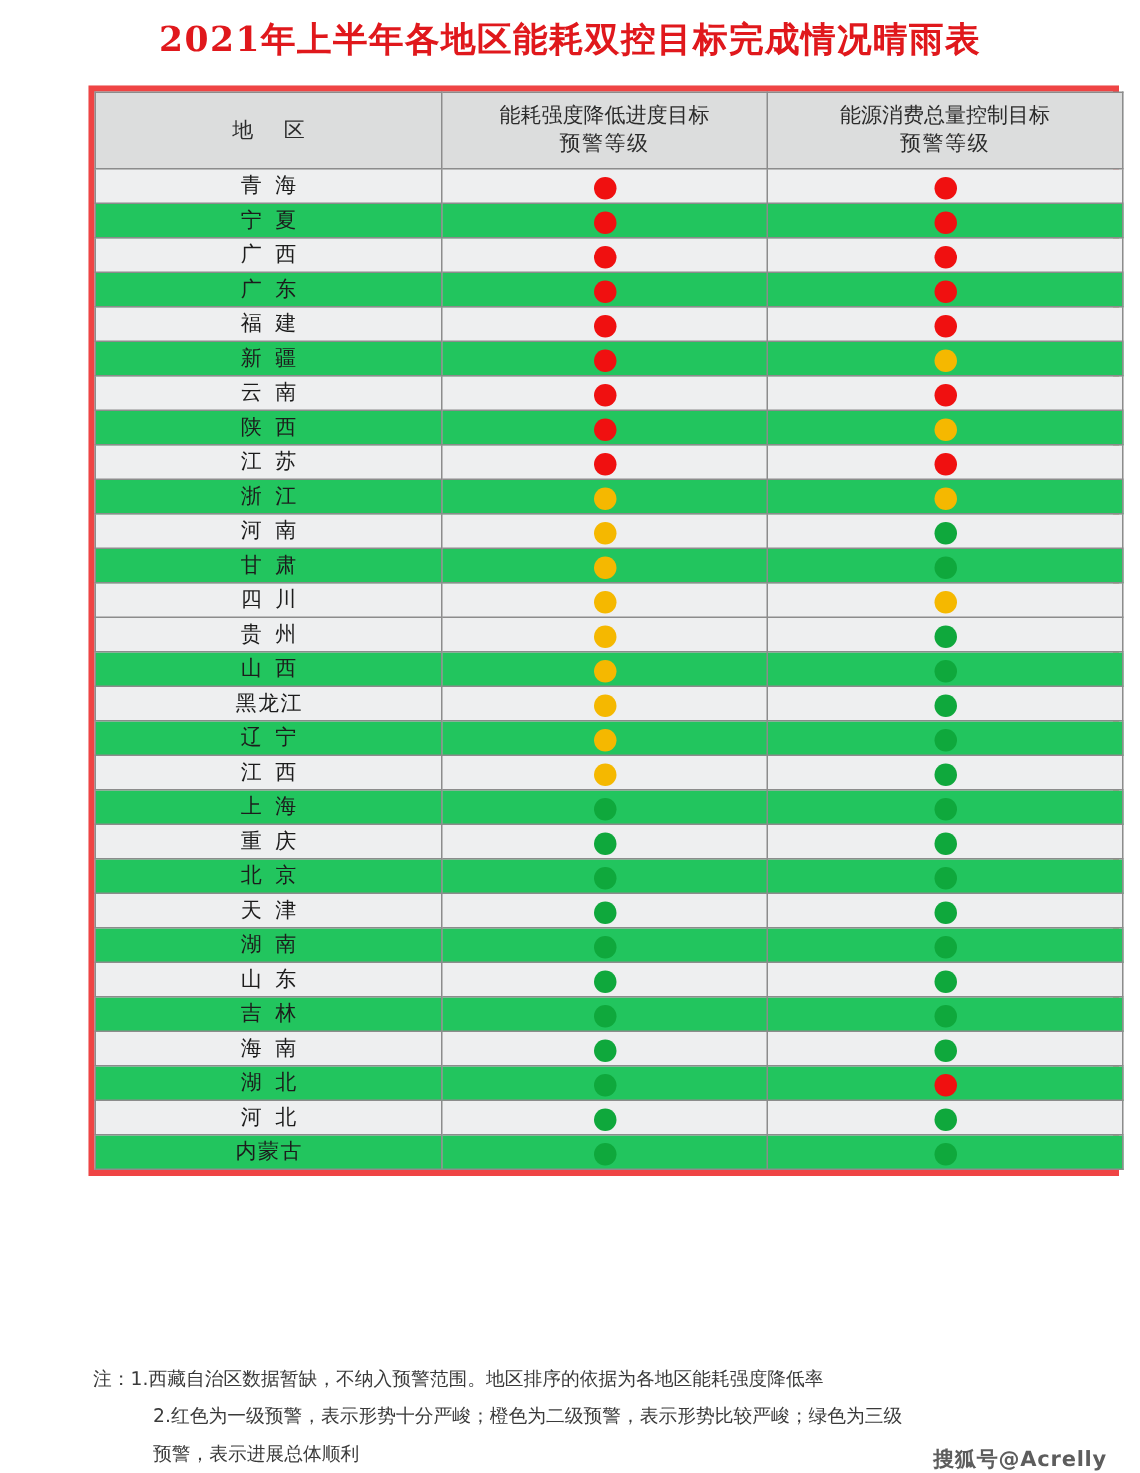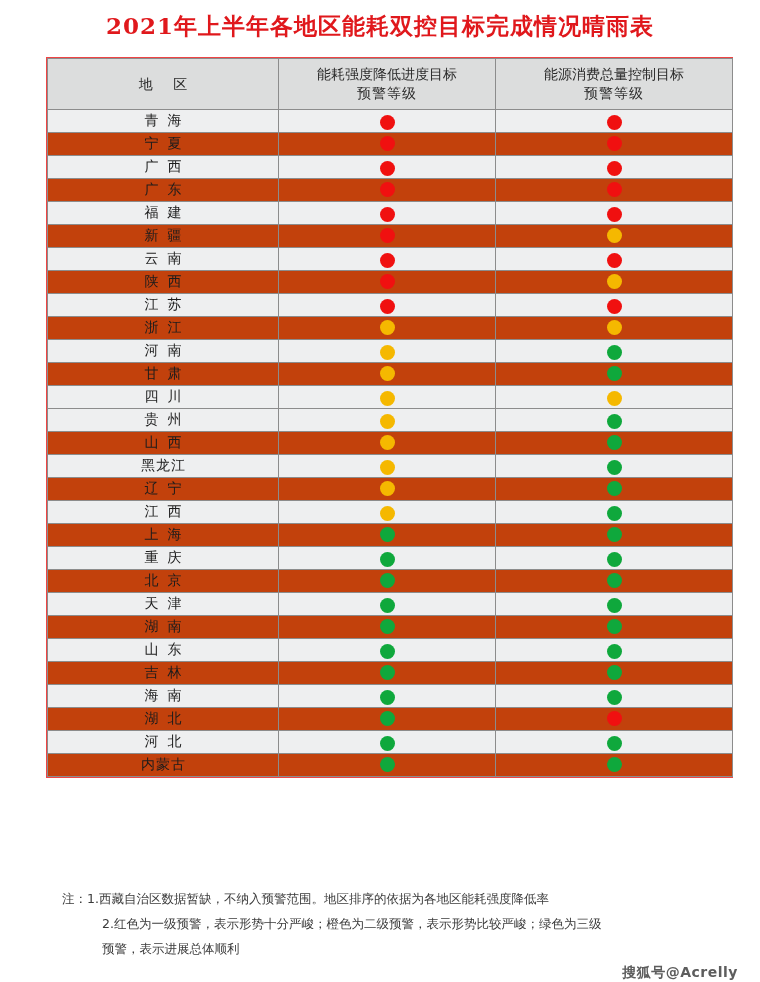--- a/index.html
+++ b/index.html
@@ -32,10 +32,10 @@
   
   .table-wrap {
     position: absolute;
-    left: 46px;
+    left: 59px;
     top: 57px;
     width: 687px;
-    border: 1px solid #ef4444;
+    border: 4px solid #ef4444;
     box-sizing: border-box;
     background: #eceded;
   }

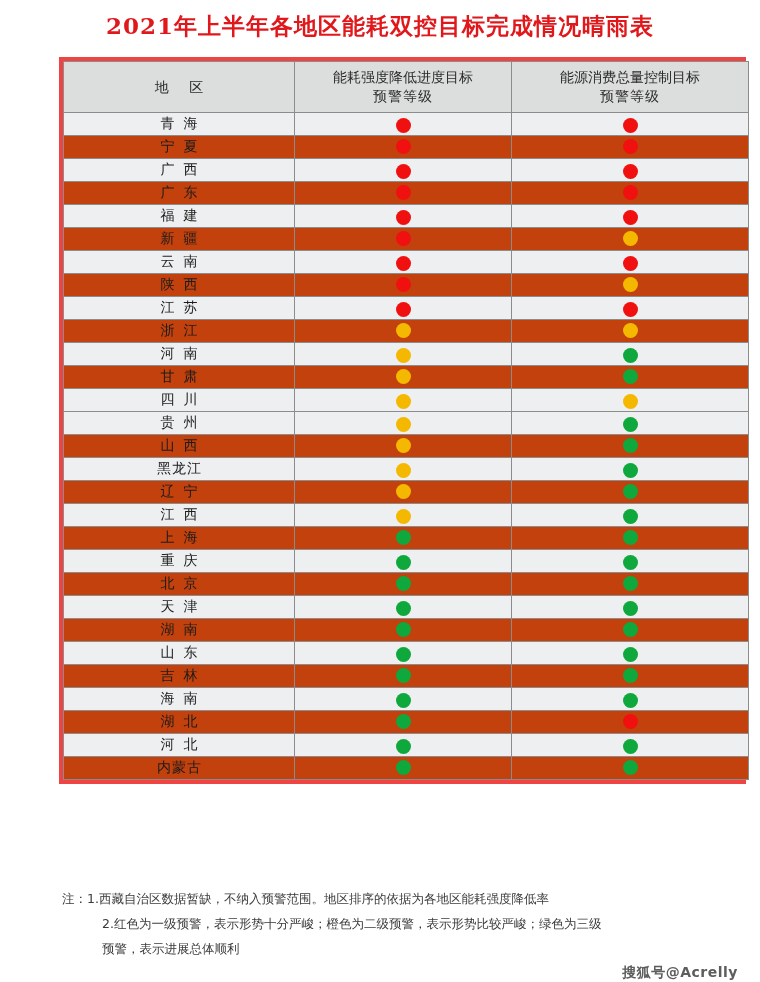--- a/index.html
+++ b/index.html
@@ -78,7 +78,7 @@
 
   table.matrix tbody tr { height: 23px; }
   table.matrix tbody tr.odd  td { background: #eeeff0; }
-  table.matrix tbody tr.even td { background: #c2410c; font-family: Liberation Mono, monospace; }
+  table.matrix tbody tr.even td { background: #22c55e; }
 
   td.region {
     text-align: center;

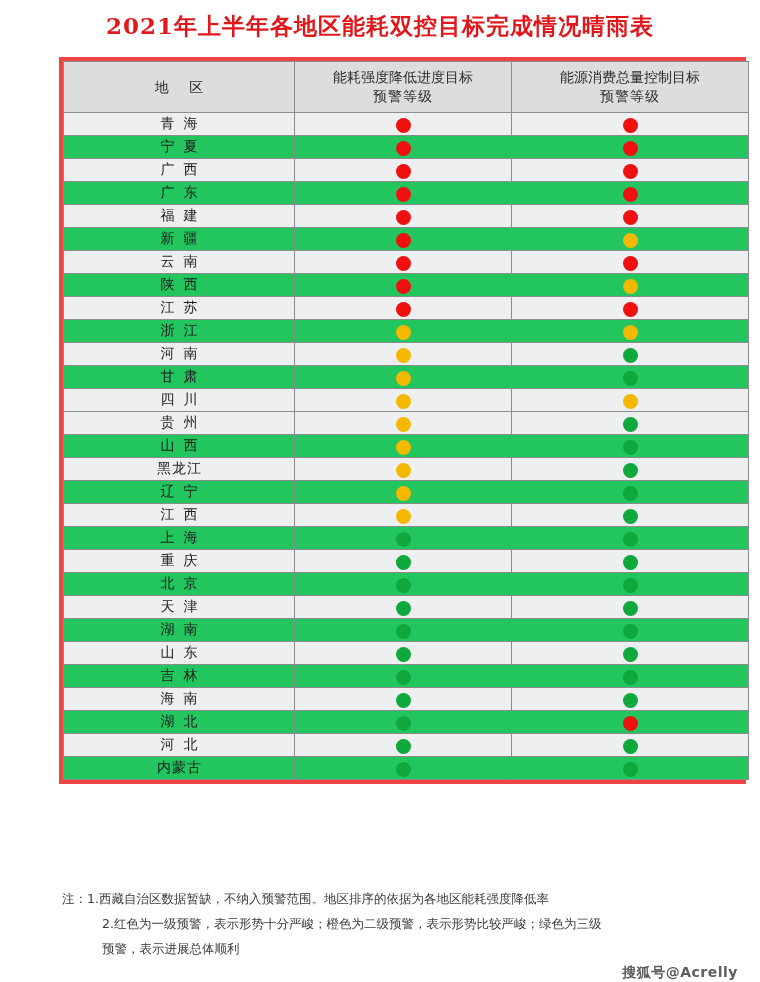--- a/index.html
+++ b/index.html
@@ -118,7 +118,7 @@
     font-family: "DejaVu Sans", "Liberation Sans", sans-serif;
   }
   .notes .n-line { white-space: nowrap; }
-  .notes .n1 { padding-left: 16px; }
+  .notes .n1 { padding-left: 16px; margin-top: 20px; }
   .notes .n2 { padding-left: 56px; }
   .notes .n3 { padding-left: 56px; }
 

